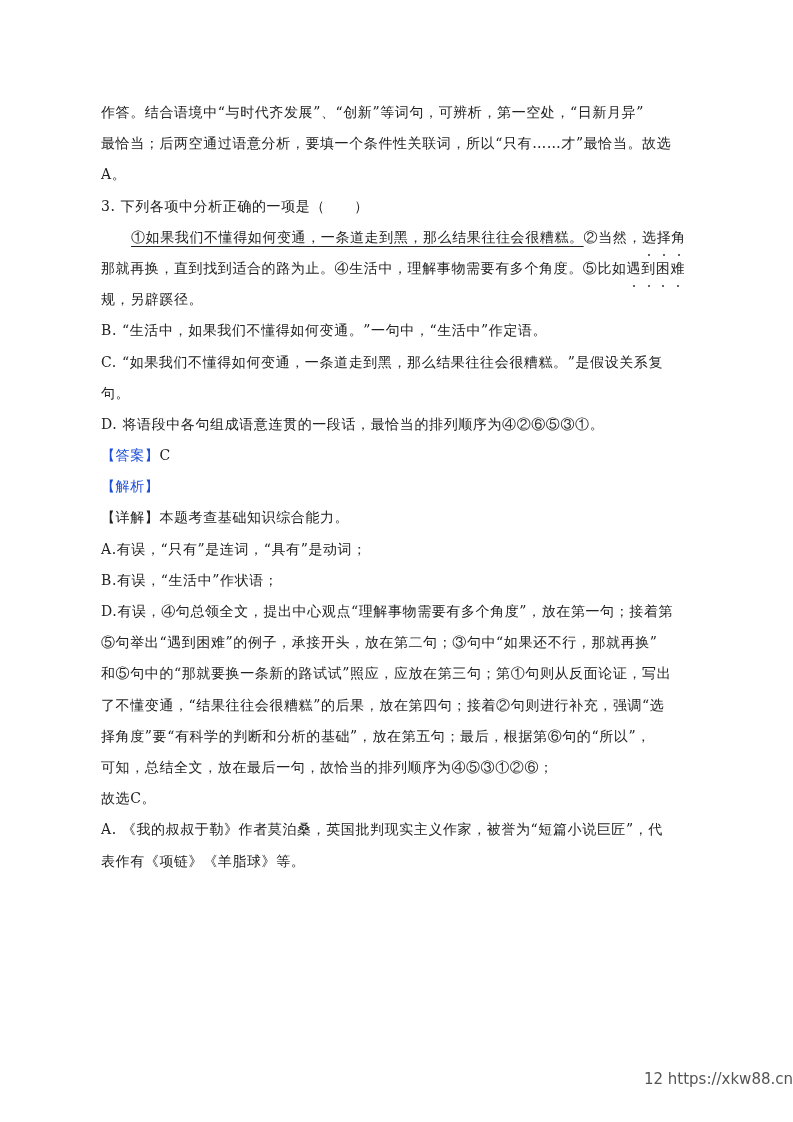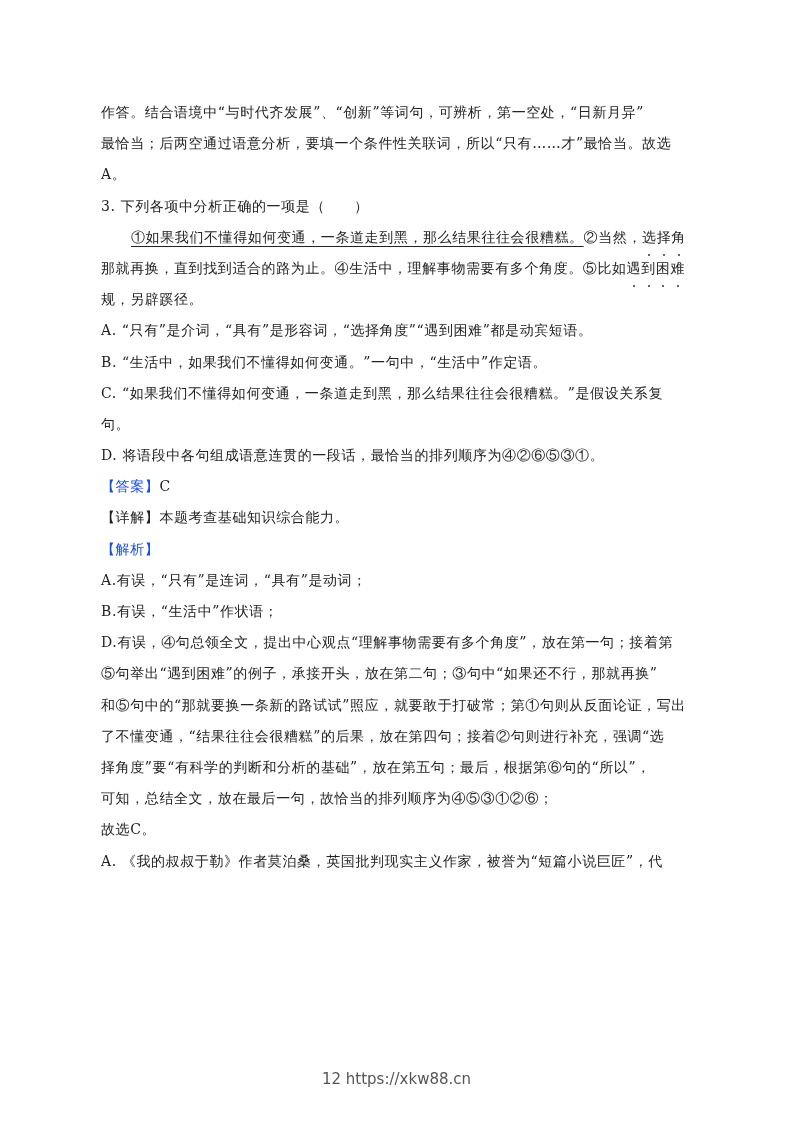--- a/index.html
+++ b/index.html
@@ -87,7 +87,6 @@
 
   <div class="line">规，另辟蹊径。</div>
 
-  <div class="line">A. “只有”是介词，“具有”是形容词，“选择角度”“遇到困难”都是动宾短语。</div>
   <div class="line">B. “生活中，如果我们不懂得如何变通。”一句中，“生活中”作定语。</div>
   <div class="line">C. “如果我们不懂得如何变通，一条道走到黑，那么结果往往会很糟糕。”是假设关系复</div>
   <div class="line">句。</div>

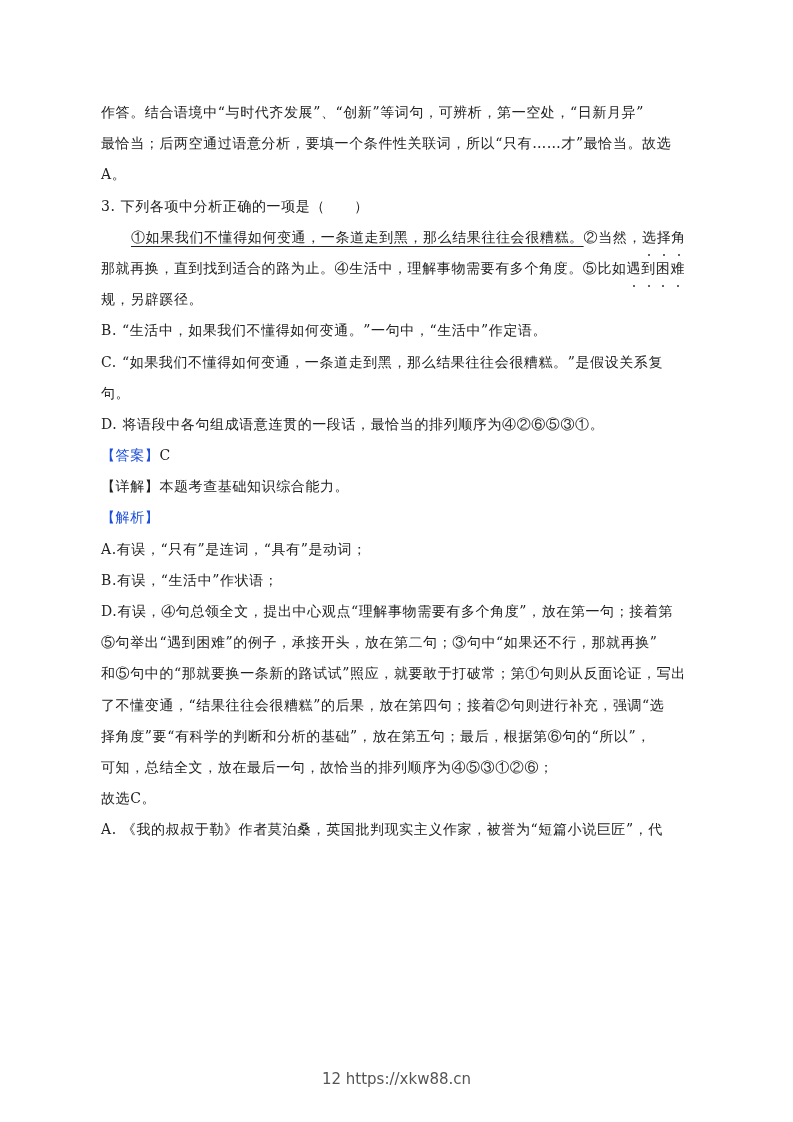--- a/index.html
+++ b/index.html
@@ -97,11 +97,11 @@
   </div>
 
   <div class="line">
-    <span>【详解】</span><span>本题考查基础知识综合能力。</span>
+    <span class="label-blue">【解析】</span>
   </div>
 
   <div class="line">
-    <span class="label-blue">【解析】</span>
+    <span>【详解】</span><span>本题考查基础知识综合能力。</span>
   </div>
 
   <div class="line">A.有误，“只有”是连词，“具有”是动词；</div>

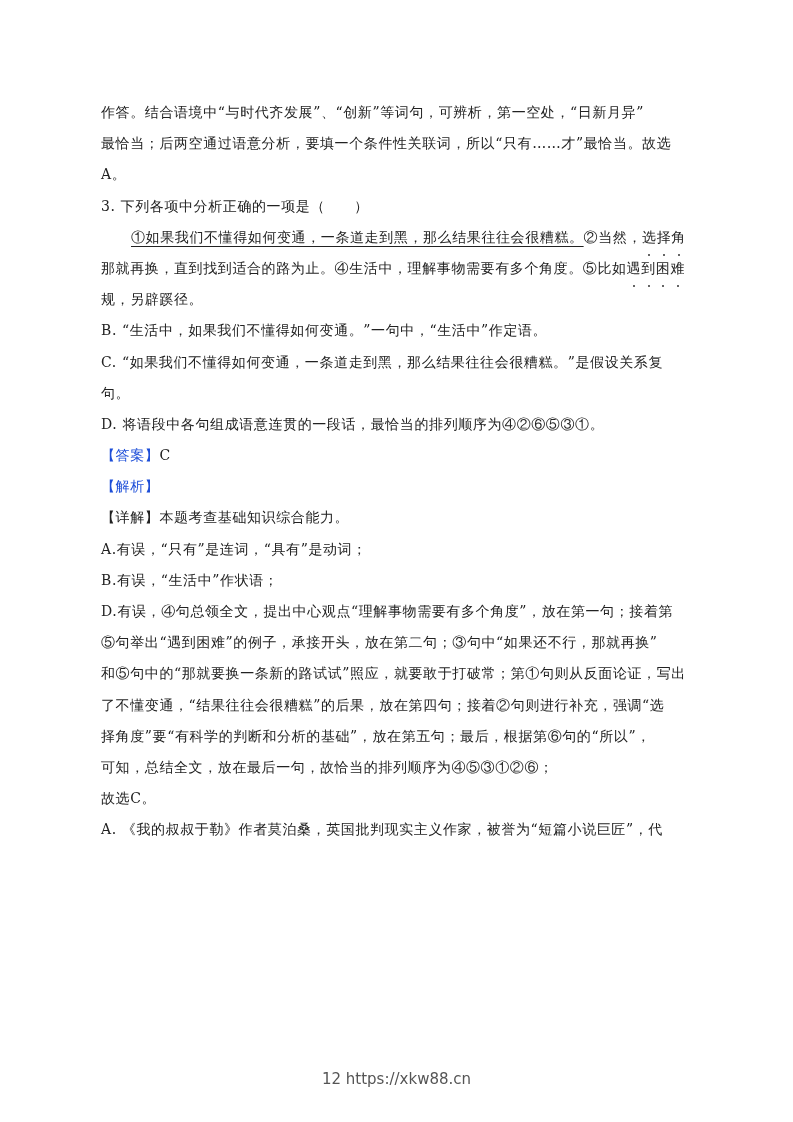--- a/index.html
+++ b/index.html
@@ -108,7 +108,7 @@
   <div class="line">B.有误，“生活中”作状语；</div>
   <div class="line">D.有误，④句总领全文，提出中心观点“理解事物需要有多个角度”，放在第一句；接着第</div>
   <div class="line">⑤句举出“遇到困难”的例子，承接开头，放在第二句；③句中“如果还不行，那就再换”</div>
-  <div class="line">和⑤句中的“那就要换一条新的路试试”照应，就要敢于打破常；第①句则从反面论证，写出</div>
+  <div class="line">和⑤句中的“那就要换一条新的路试试”照应，应放在第三句；第①句则从反面论证，写出</div>
   <div class="line">了不懂变通，“结果往往会很糟糕”的后果，放在第四句；接着②句则进行补充，强调“选</div>
   <div class="line">择角度”要“有科学的判断和分析的基础”，放在第五句；最后，根据第⑥句的“所以”，</div>
   <div class="line">可知，总结全文，放在最后一句，故恰当的排列顺序为④⑤③①②⑥；</div>

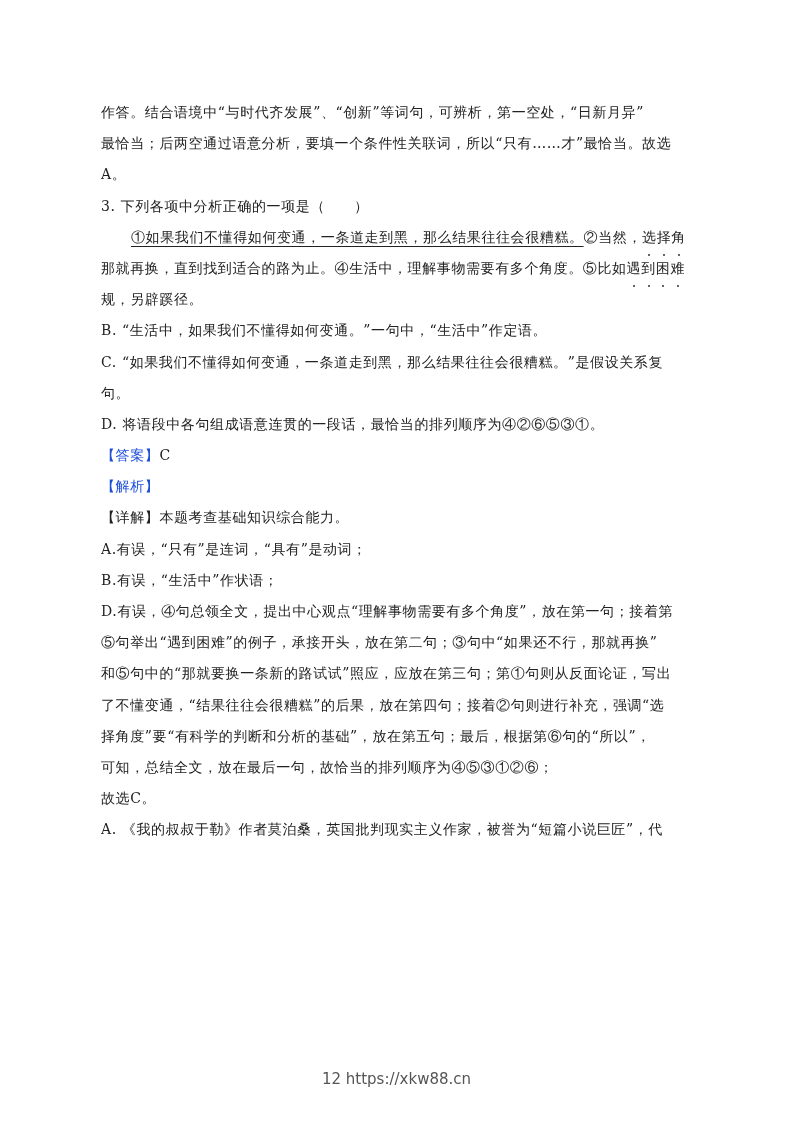--- a/index.html
+++ b/index.html
@@ -116,6 +116,7 @@
 
 
   <div class="line">A. 《我的叔叔于勒》作者莫泊桑，英国批判现实主义作家，被誉为“短篇小说巨匠”，代</div>
+  <div class="line">表作有《项链》《羊脂球》等。</div>
 
 </div>
 

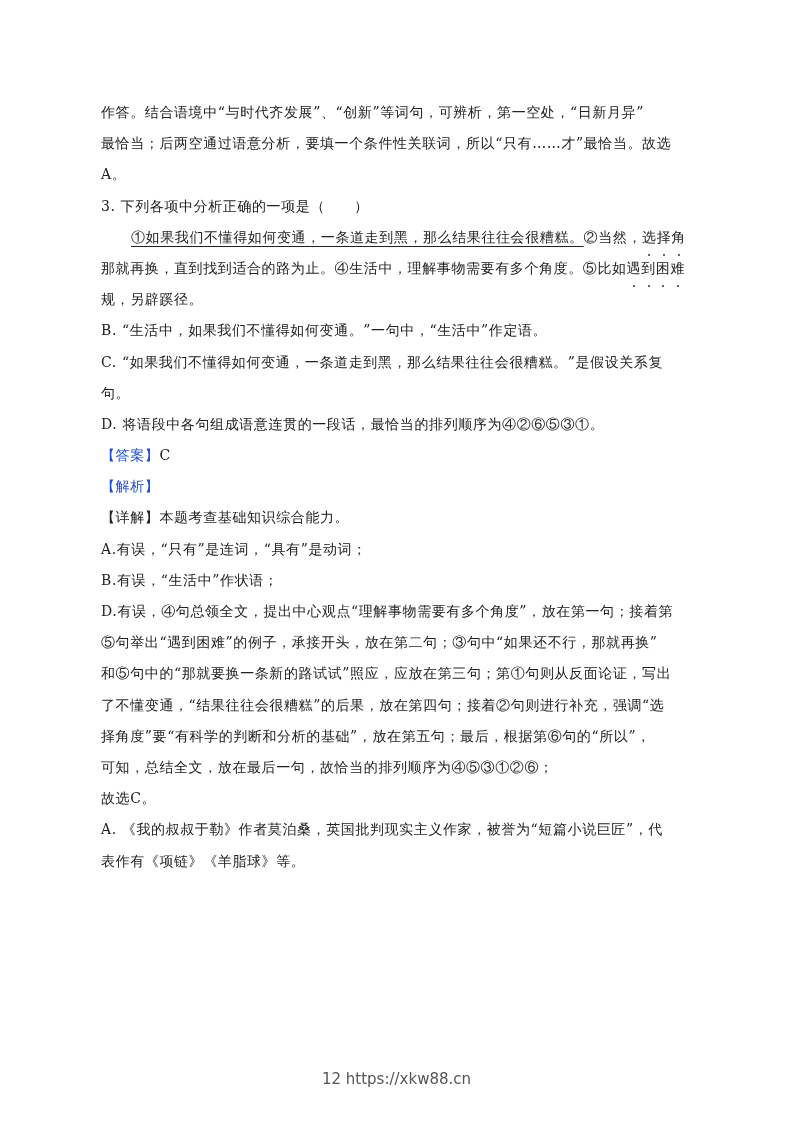--- a/index.html
+++ b/index.html
@@ -59,7 +59,7 @@
       left: 0;
       right: 0;
       top: 1070px;
-      text-align: center;
+      text-align: right;
       font-family: "DejaVu Sans", "Liberation Sans", sans-serif;
       font-size: 15px;
       color: #555555;

